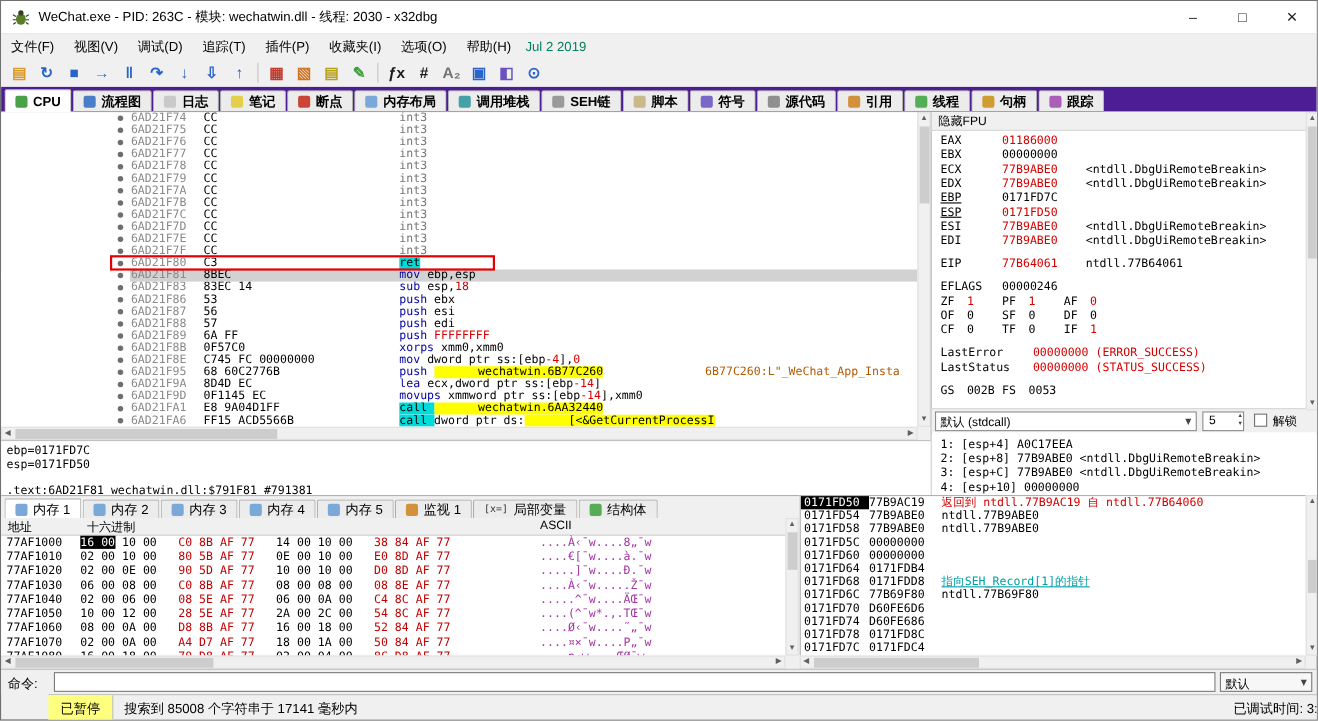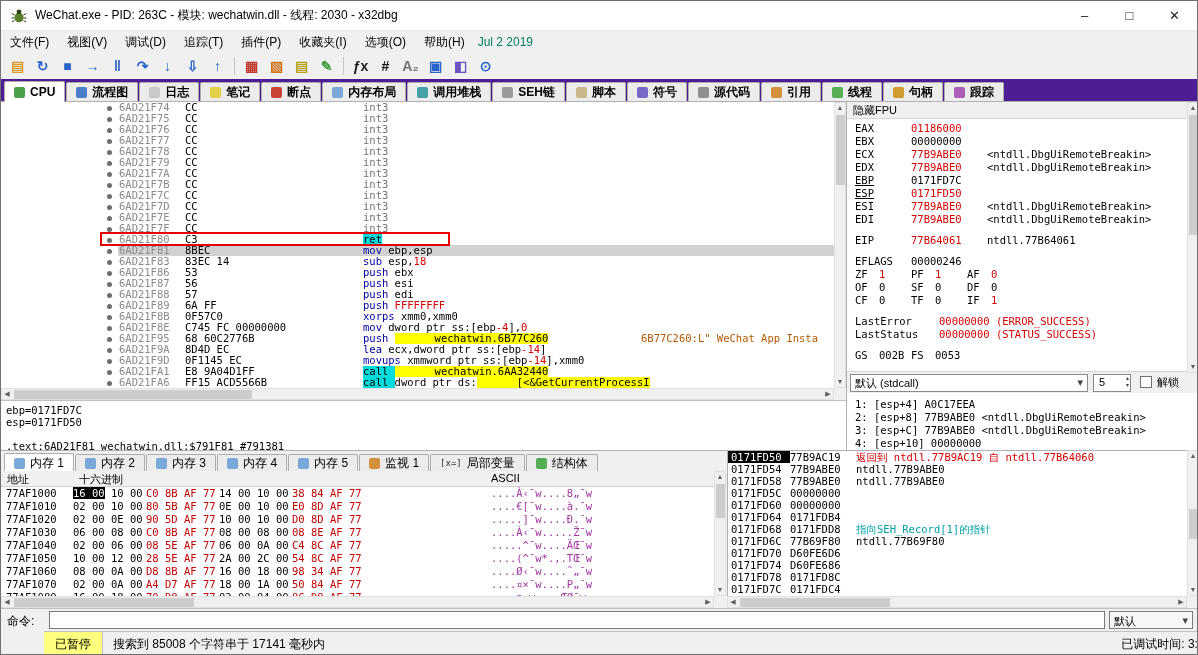--- a/index.html
+++ b/index.html
@@ -92,7 +92,7 @@
   #dump-rows{font-family:"DejaVu Sans Mono",monospace;font-size:10.5px;}
   .mrow{position:relative;height:13px;line-height:13px;white-space:pre;}
   .maddr{display:inline-block;width:72px;padding-left:5px;color:#000;}
-  .mg{display:inline-block;width:73px;}
+  .mg{display:inline-block;width:89px;}
   .hb{color:#000;}
   .hr{color:#c00000;}
   .hsel{background:#000;color:#fff;}

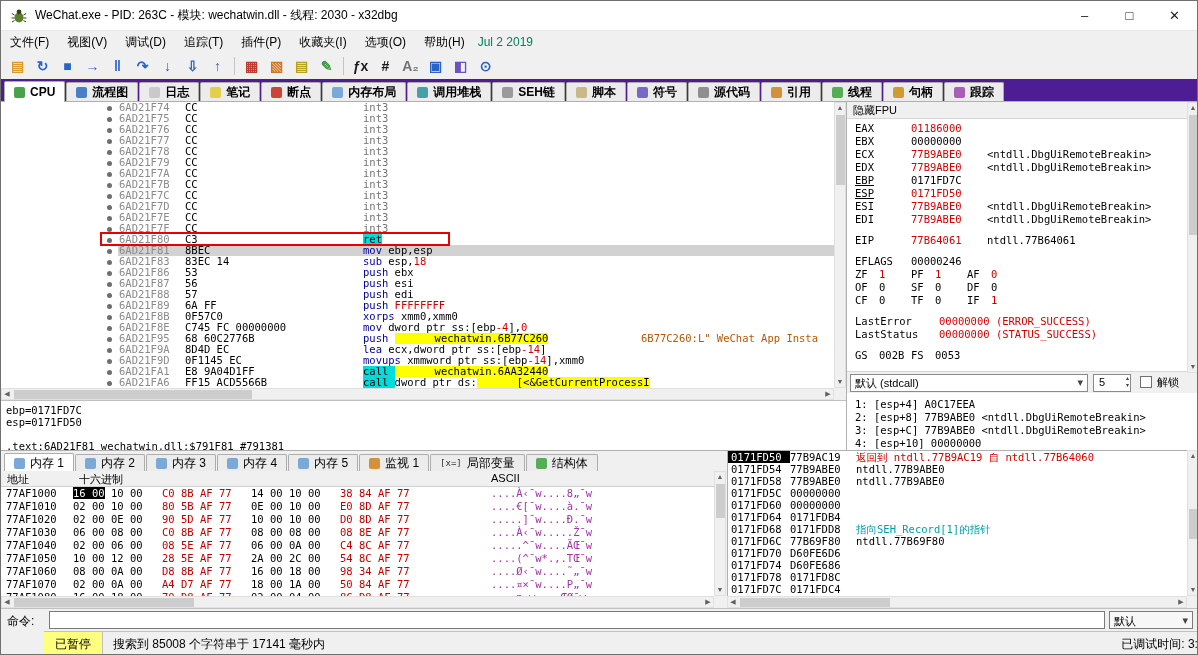--- a/index.html
+++ b/index.html
@@ -105,7 +105,7 @@
   .saddr.ssel{background:#000;color:#fff;}
   .sval{display:inline-block;width:66px;color:#000;}
   .cc-red{color:#d40000;}
-  .cc-cyan{color:#00a0a8;}
+  .cc-cyan{color:#00a0a8;text-decoration:underline;}
   .cc-plain{color:#000;}
 
   

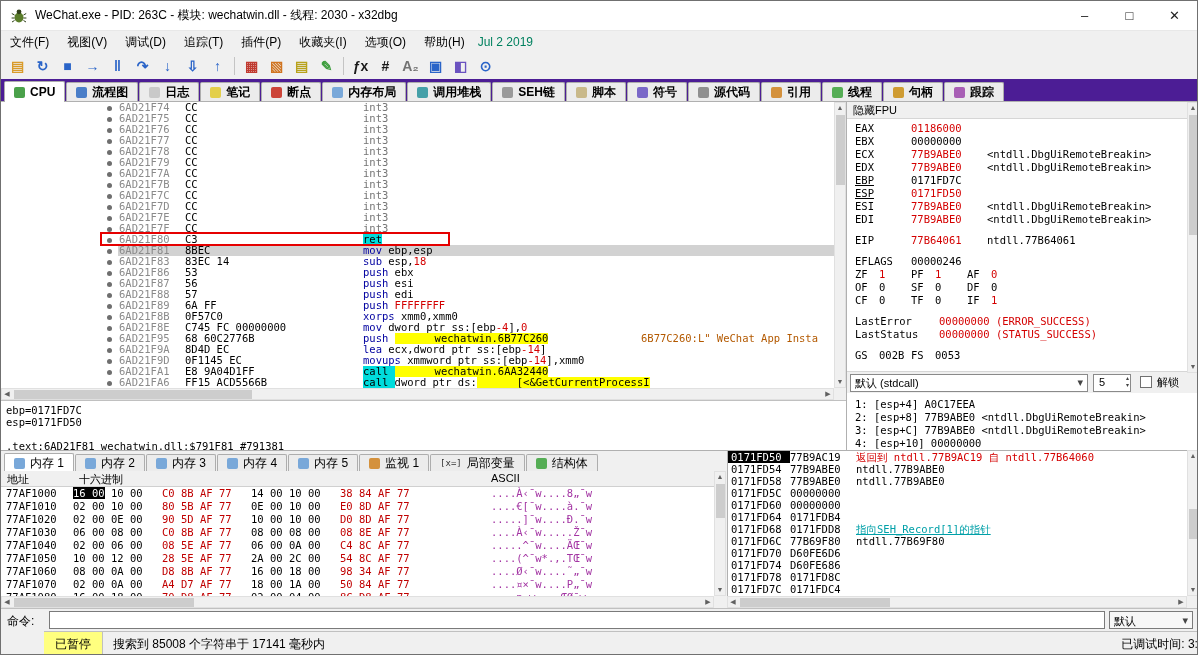--- a/index.html
+++ b/index.html
@@ -447,7 +447,7 @@
         <div class="mrow"><span class="maddr">77AF1030</span><span class="mg"><span class="hb">06 00 08 00</span></span><span class="mg"><span class="hr">C0 8B AF 77</span></span><span class="mg"><span class="hb">08 00 08 00</span></span><span class="mg"><span class="hr">08 8E AF 77</span></span><span class="mascii">....À‹¯w.....Ž¯w</span></div>
         <div class="mrow"><span class="maddr">77AF1040</span><span class="mg"><span class="hb">02 00 06 00</span></span><span class="mg"><span class="hr">08 5E AF 77</span></span><span class="mg"><span class="hb">06 00 0A 00</span></span><span class="mg"><span class="hr">C4 8C AF 77</span></span><span class="mascii">.....^¯w....ÄŒ¯w</span></div>
         <div class="mrow"><span class="maddr">77AF1050</span><span class="mg"><span class="hb">10 00 12 00</span></span><span class="mg"><span class="hr">28 5E AF 77</span></span><span class="mg"><span class="hb">2A 00 2C 00</span></span><span class="mg"><span class="hr">54 8C AF 77</span></span><span class="mascii">....(^¯w*.,.TŒ¯w</span></div>
-        <div class="mrow"><span class="maddr">77AF1060</span><span class="mg"><span class="hb">08 00 0A 00</span></span><span class="mg"><span class="hr">D8 8B AF 77</span></span><span class="mg"><span class="hb">16 00 18 00</span></span><span class="mg"><span class="hr">98 34 AF 77</span></span><span class="mascii">....Ø‹¯w....˜„¯w</span></div>
+        <div class="mrow"><span class="maddr">77AF1060</span><span class="mg"><span class="hb">08 00 0A 00</span></span><span class="mg"><span class="hr">D8 8B AF 77</span></span><span class="mg"><span class="hb">16 00 18 00</span></span><span class="mg"><span class="hr">52 84 AF 77</span></span><span class="mascii">....Ø‹¯w....˜„¯w</span></div>
         <div class="mrow"><span class="maddr">77AF1070</span><span class="mg"><span class="hb">02 00 0A 00</span></span><span class="mg"><span class="hr">A4 D7 AF 77</span></span><span class="mg"><span class="hb">18 00 1A 00</span></span><span class="mg"><span class="hr">50 84 AF 77</span></span><span class="mascii">....¤×¯w....P„¯w</span></div>
         <div class="mrow"><span class="maddr">77AF1080</span><span class="mg"><span class="hb">16 00 18 00</span></span><span class="mg"><span class="hr">70 D8 AF 77</span></span><span class="mg"><span class="hb">02 00 04 00</span></span><span class="mg"><span class="hr">8C D8 AF 77</span></span><span class="mascii">....pدw....ŒØ¯w</span></div>
       </div>

